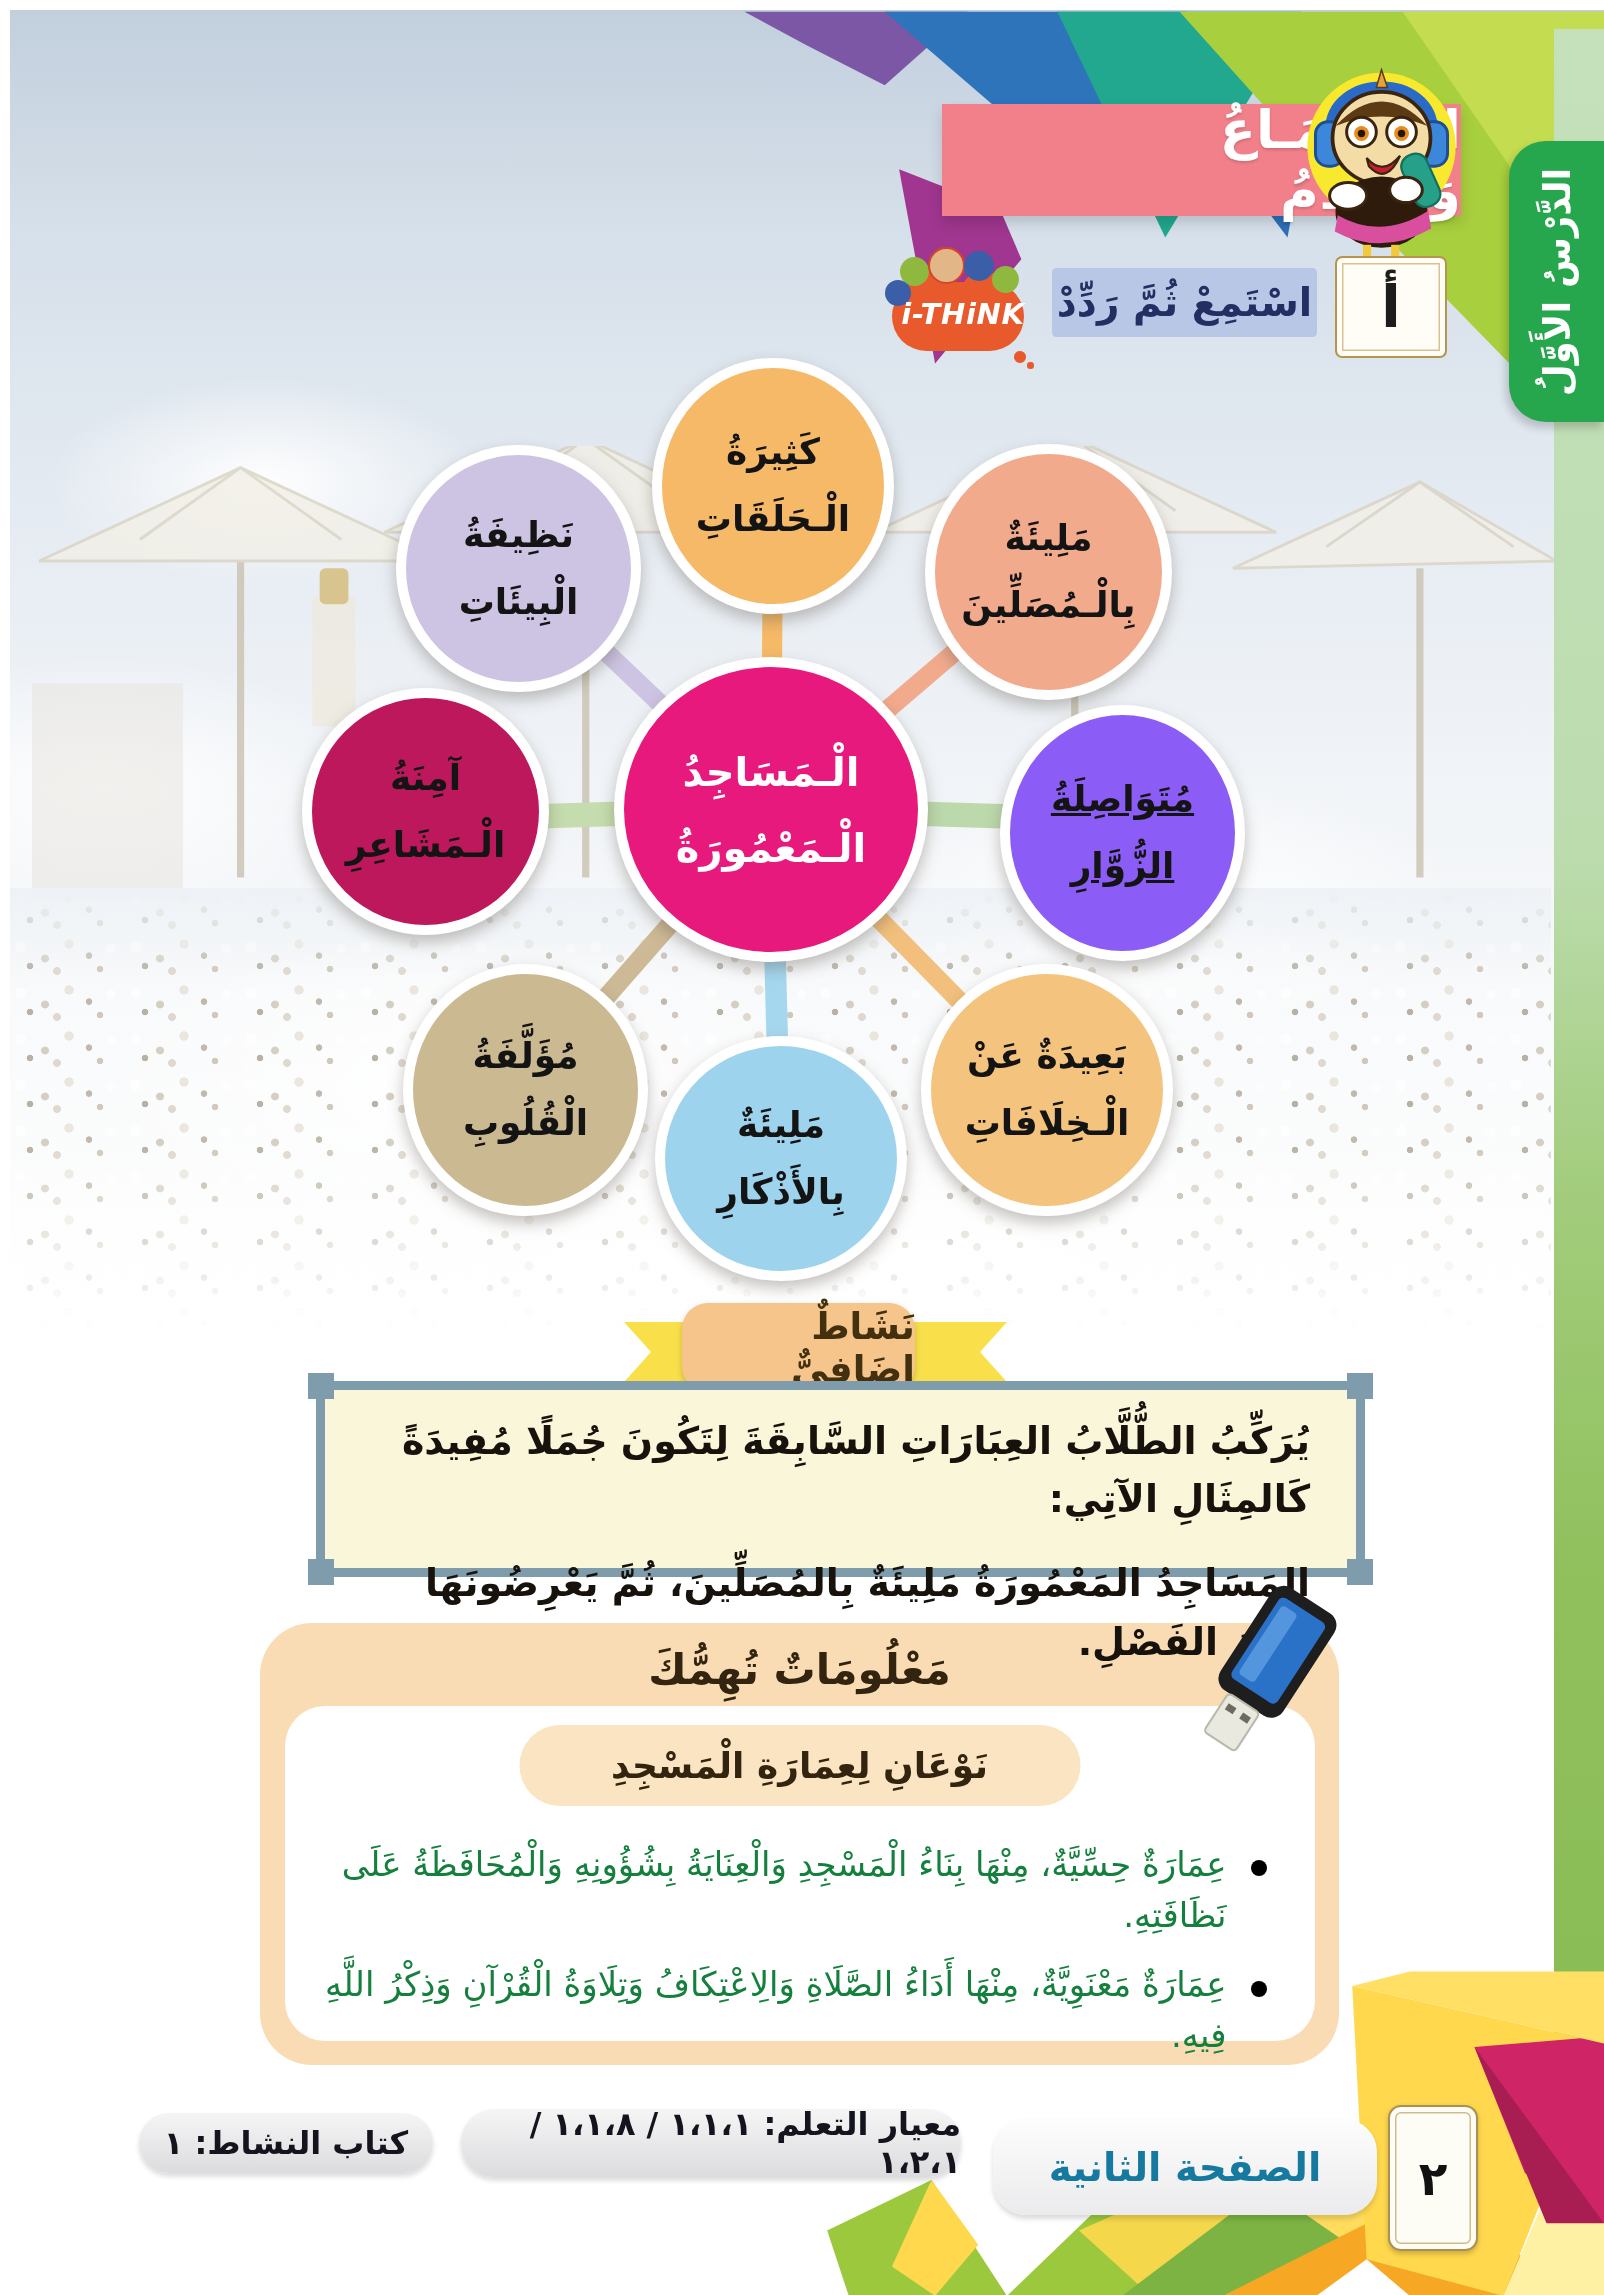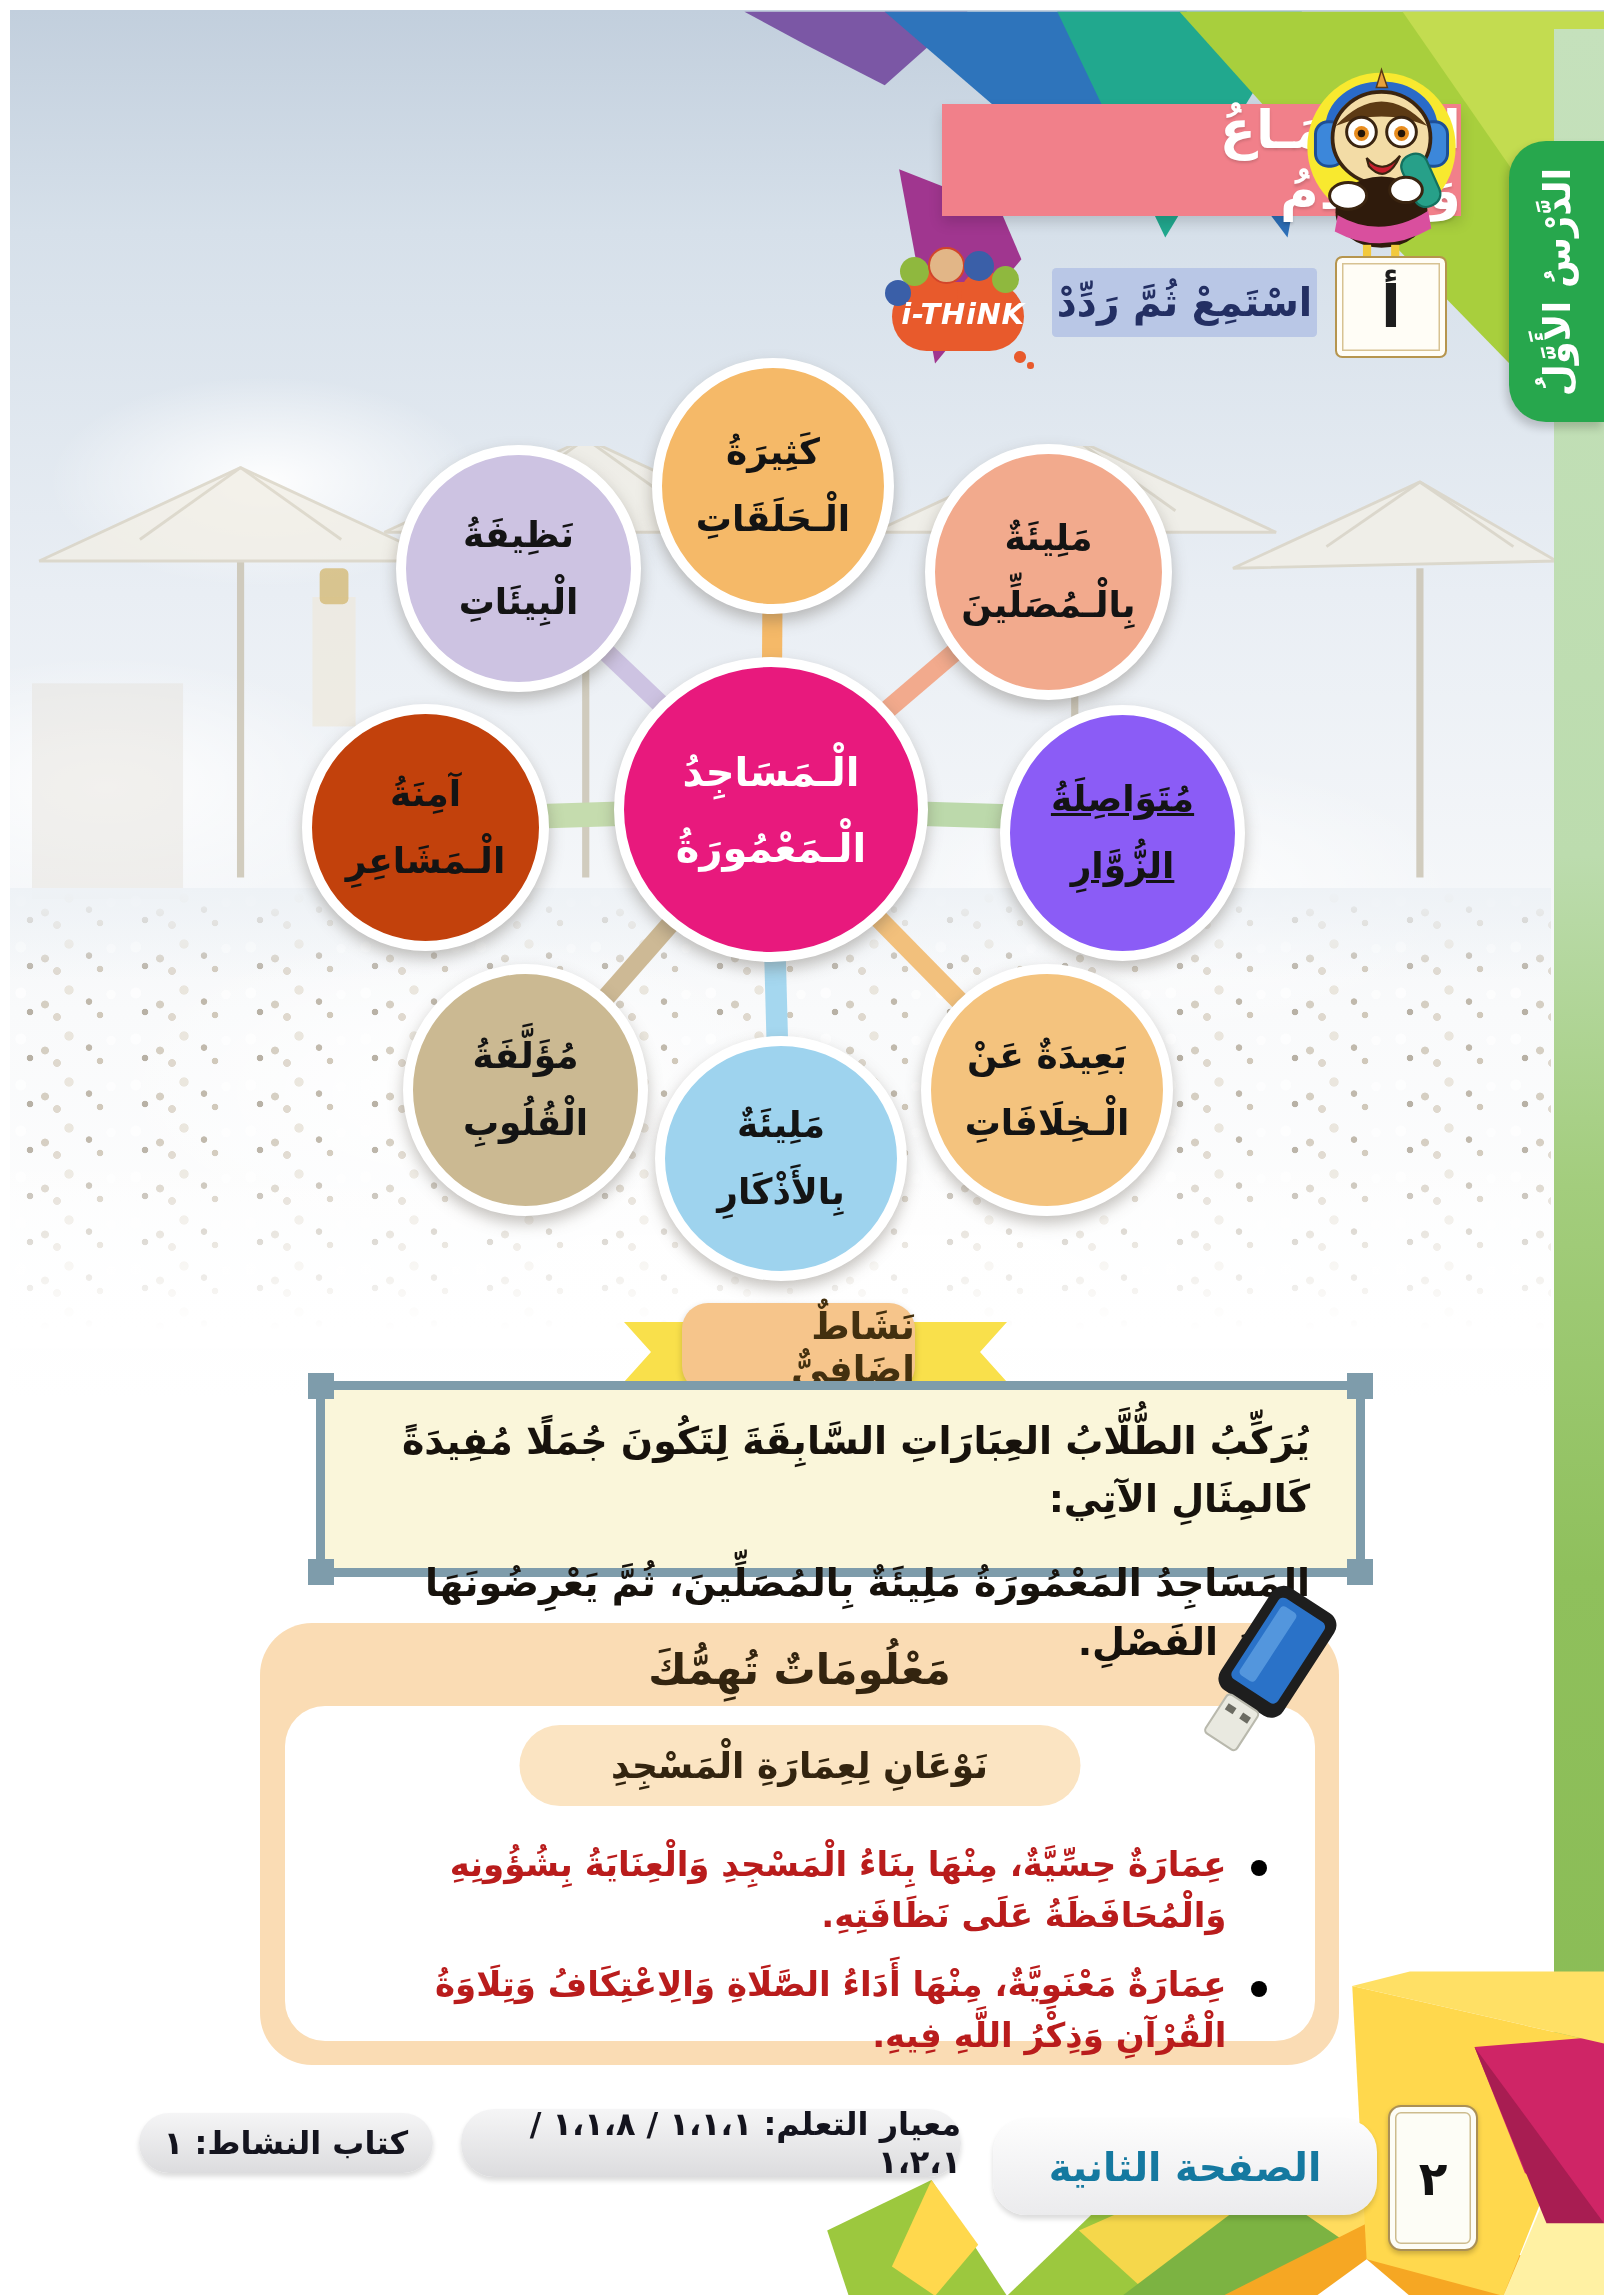--- a/index.html
+++ b/index.html
@@ -77,7 +77,7 @@
   .b-n0{left:652px;top:358px;width:242px;height:256px;background:#f5b968;}
   .b-n1{left:396px;top:445px;width:245px;height:247px;background:#cdc3e2;align-items:center;}
   .b-n2{left:925px;top:444px;width:247px;height:256px;background:#f2aa8d;}
-  .b-n3{left:302px;top:704px;width:247px;height:247px;background:#c2410c;}
+  .b-n3{left:302px;top:688px;width:247px;height:247px;background:#be185d;}
   .b-n4{left:1000px;top:705px;width:245px;height:256px;background:#8b5cf6;text-decoration:underline;}
   .b-n5{left:403px;top:964px;width:245px;height:252px;background:#cbb992;}
   .b-n6{left:655px;top:1036px;width:252px;height:245px;background:#9ed3ee;}

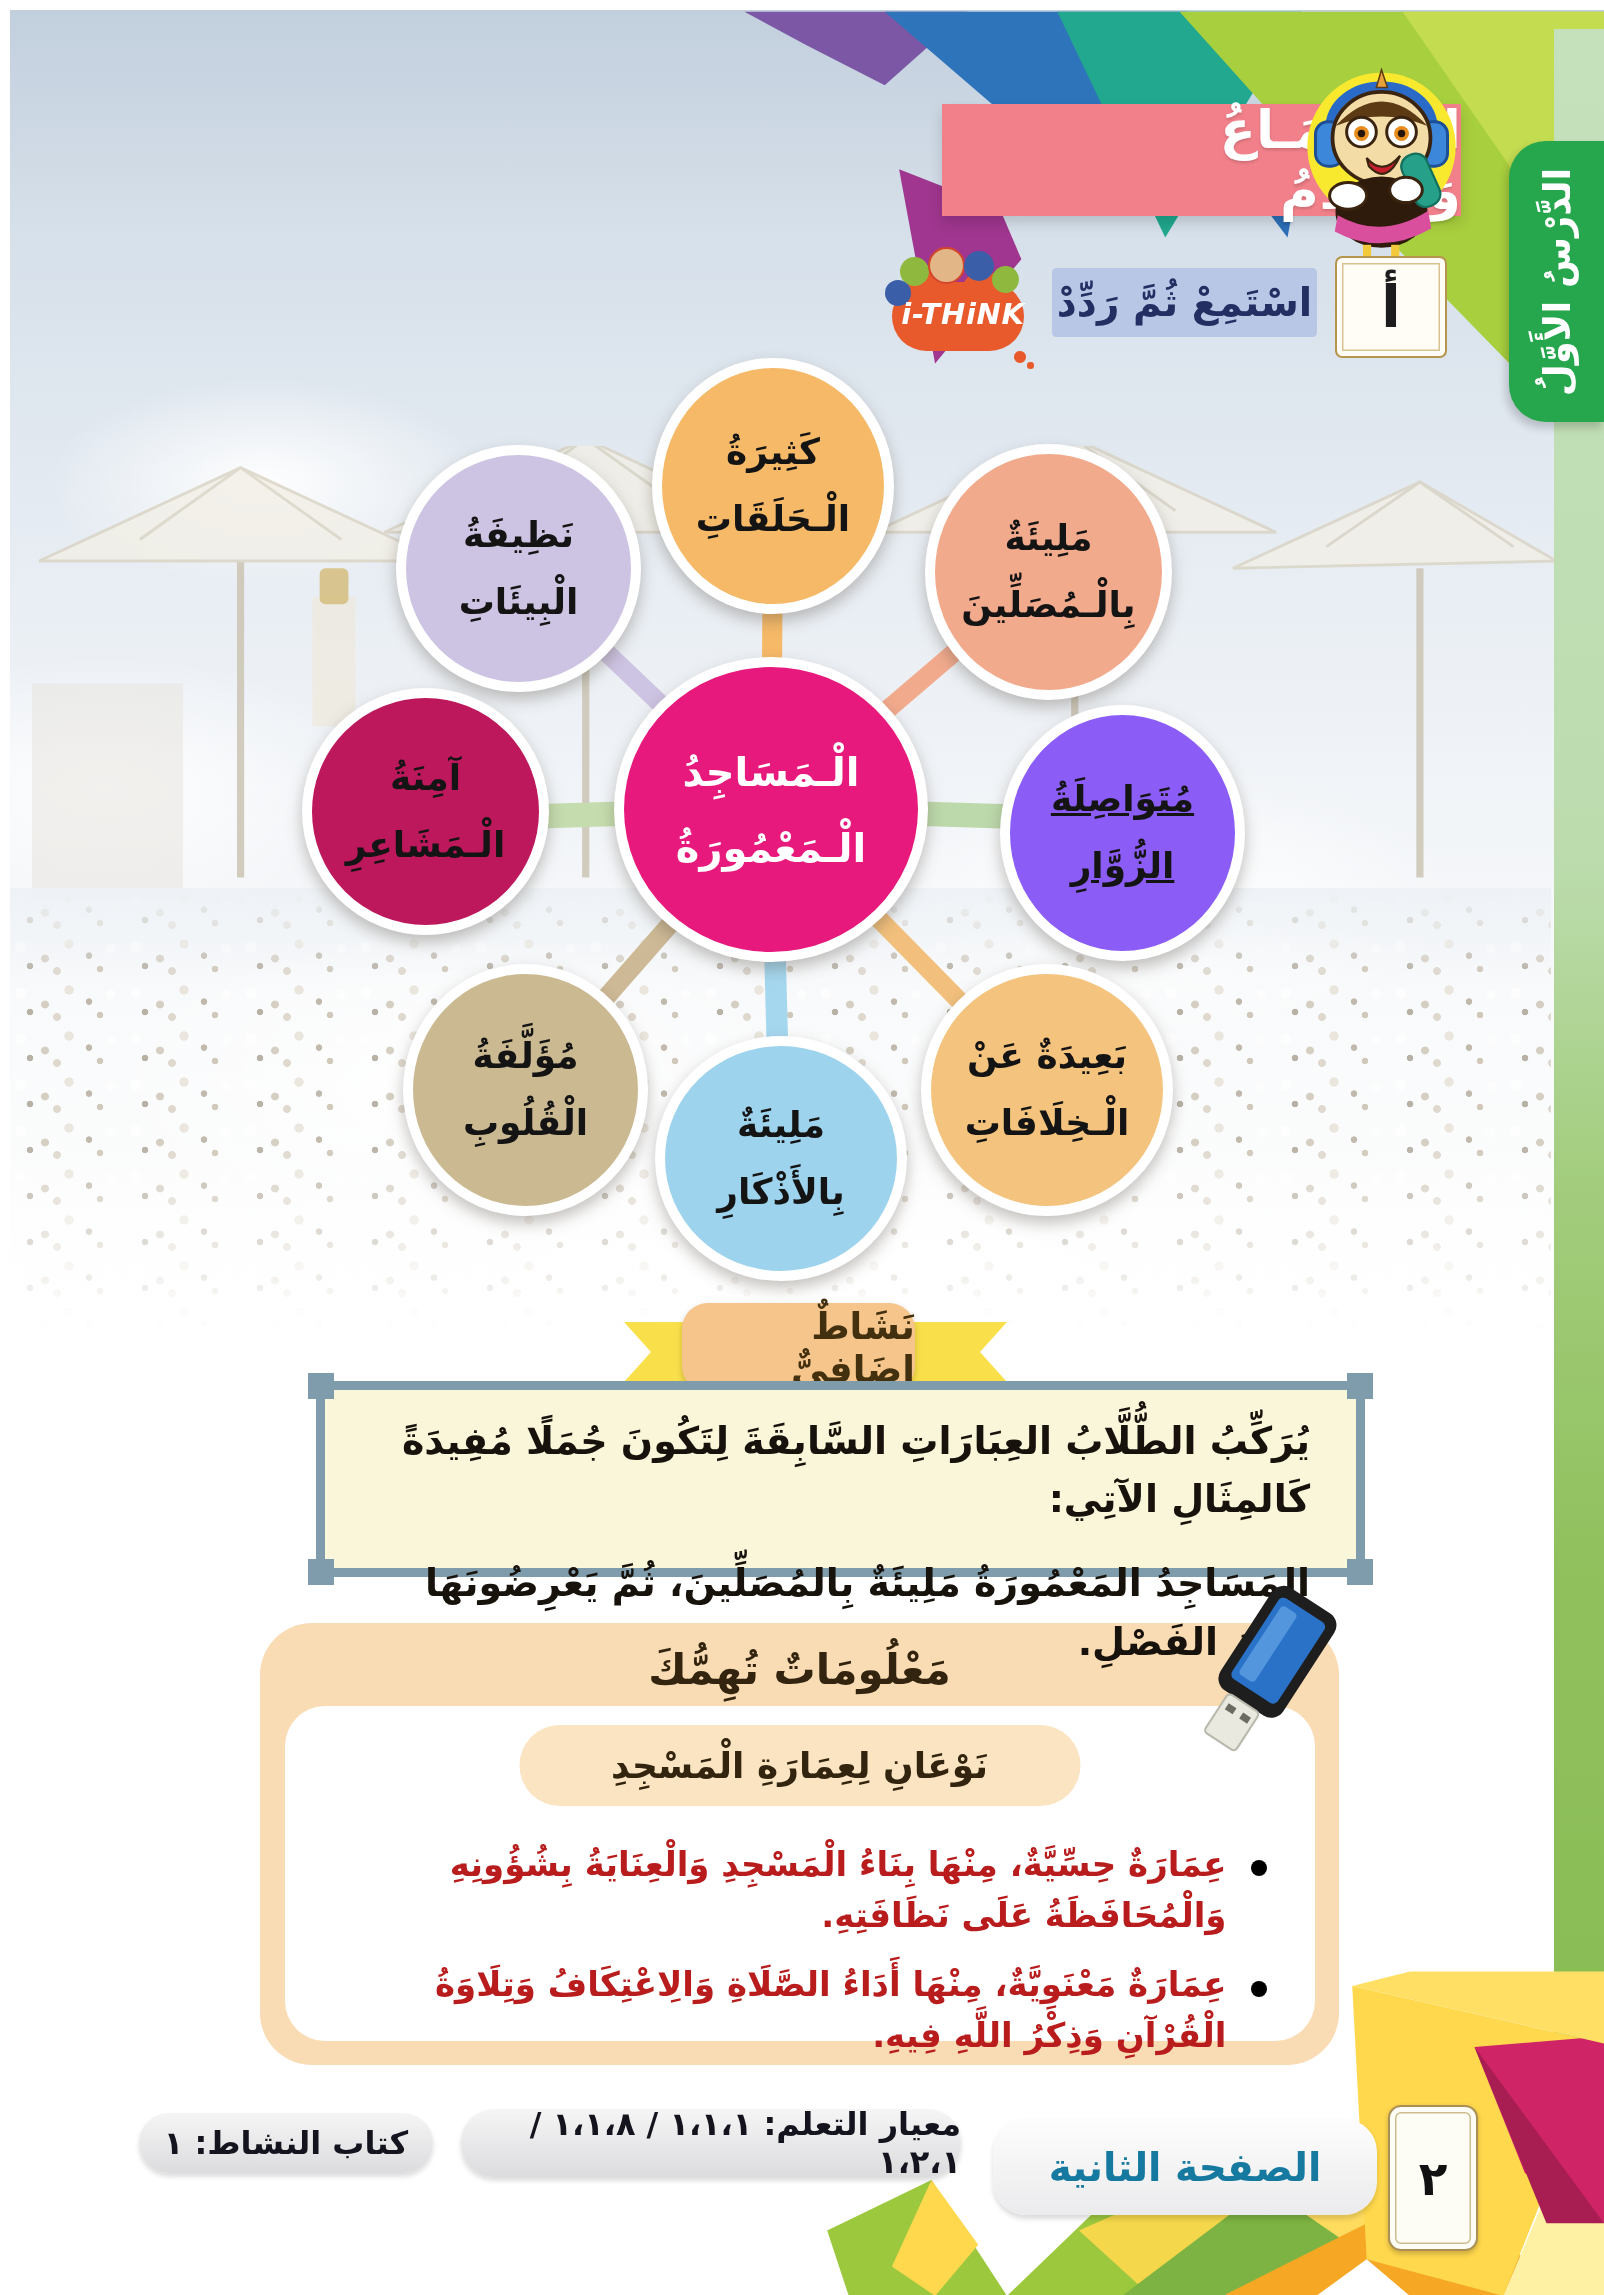--- a/index.html
+++ b/index.html
@@ -103,7 +103,7 @@
       background:#fbe4c2;border-radius:43px;display:flex;align-items:center;justify-content:center;}
   .info-pill span{font-size:36px;font-weight:bold;color:#33240f;}
   .info-bullets{position:absolute;top:114px;right:36px;left:36px;direction:rtl;list-style:none;margin:0;padding:0;}
-  .info-bullets li{position:relative;padding:18.7px 52px 0 0;font-size:34px;font-weight:bold;color:#b91c1c;line-height:1.5;}
+  .info-bullets li{position:relative;padding:18.7px 52px 0 0;font-size:34px;font-weight:normal;color:#15803d;line-height:1.5;}
   .info-bullets li::before{content:"";position:absolute;right:11.5px;top:40px;width:16px;height:16px;border-radius:50%;background:#000;}
   .usb{position:absolute;left:1203px;top:1583px;width:122px;height:187px;transform:rotate(33deg);z-index:3;}
   

